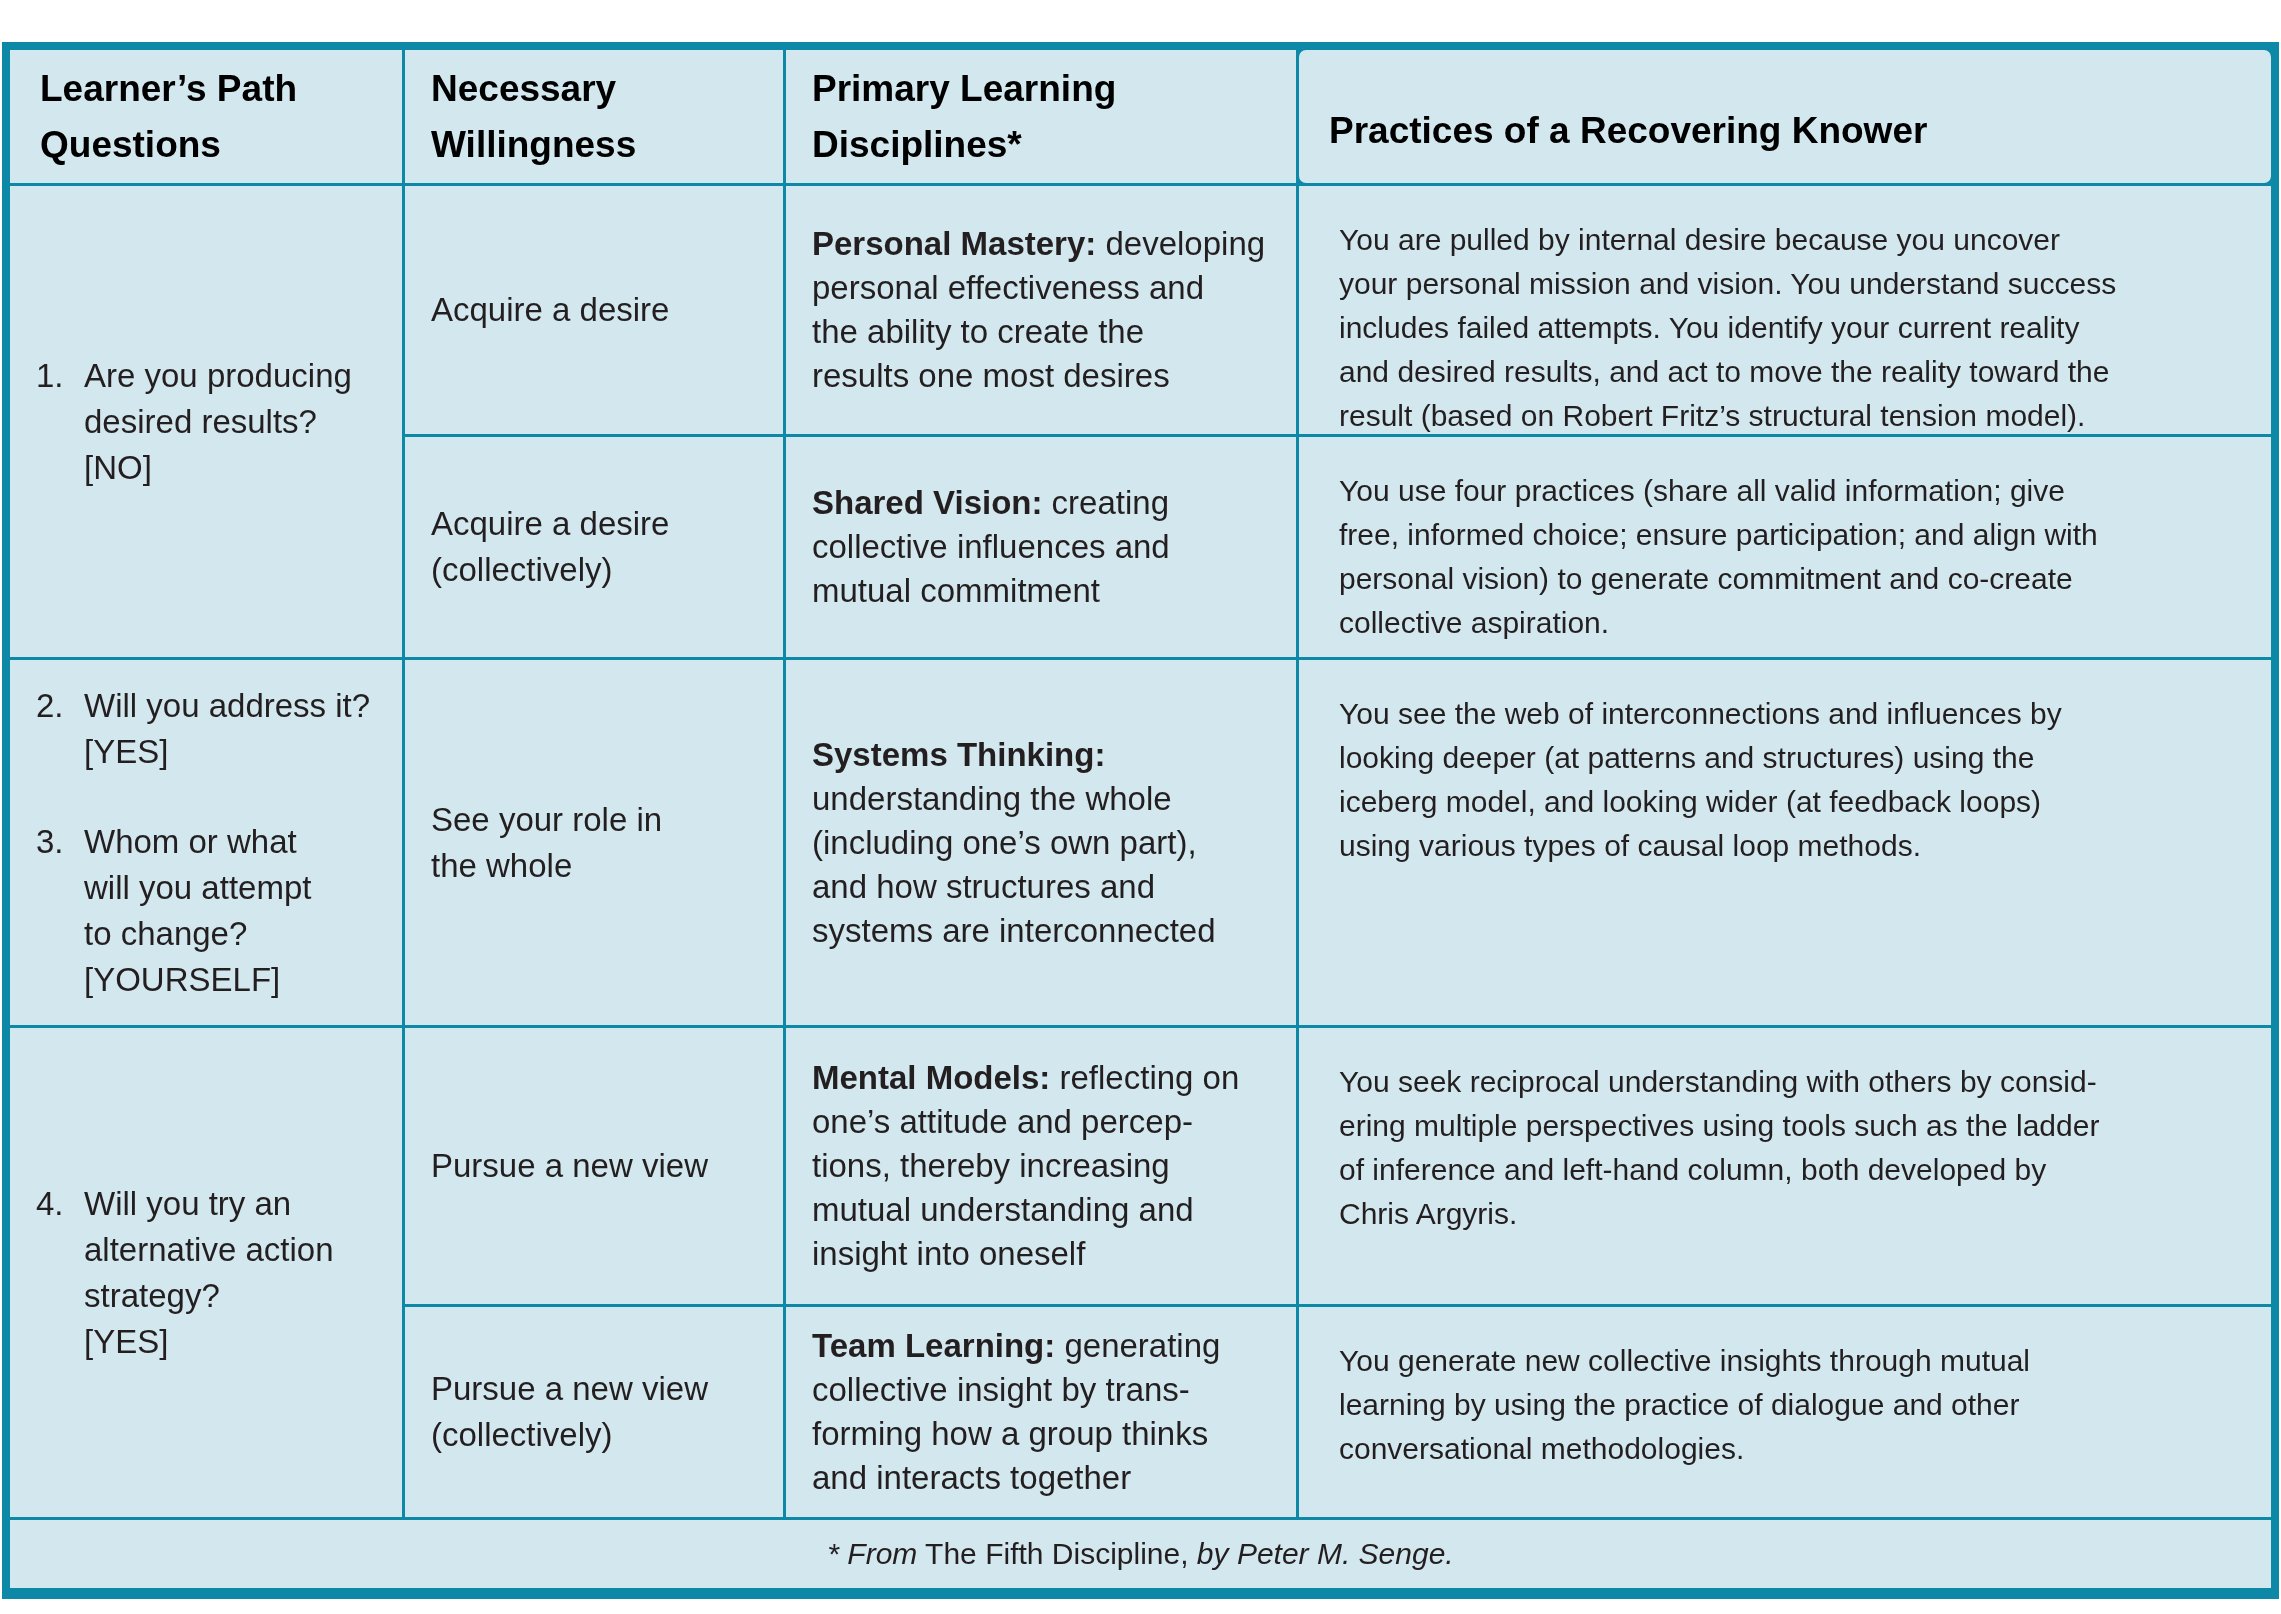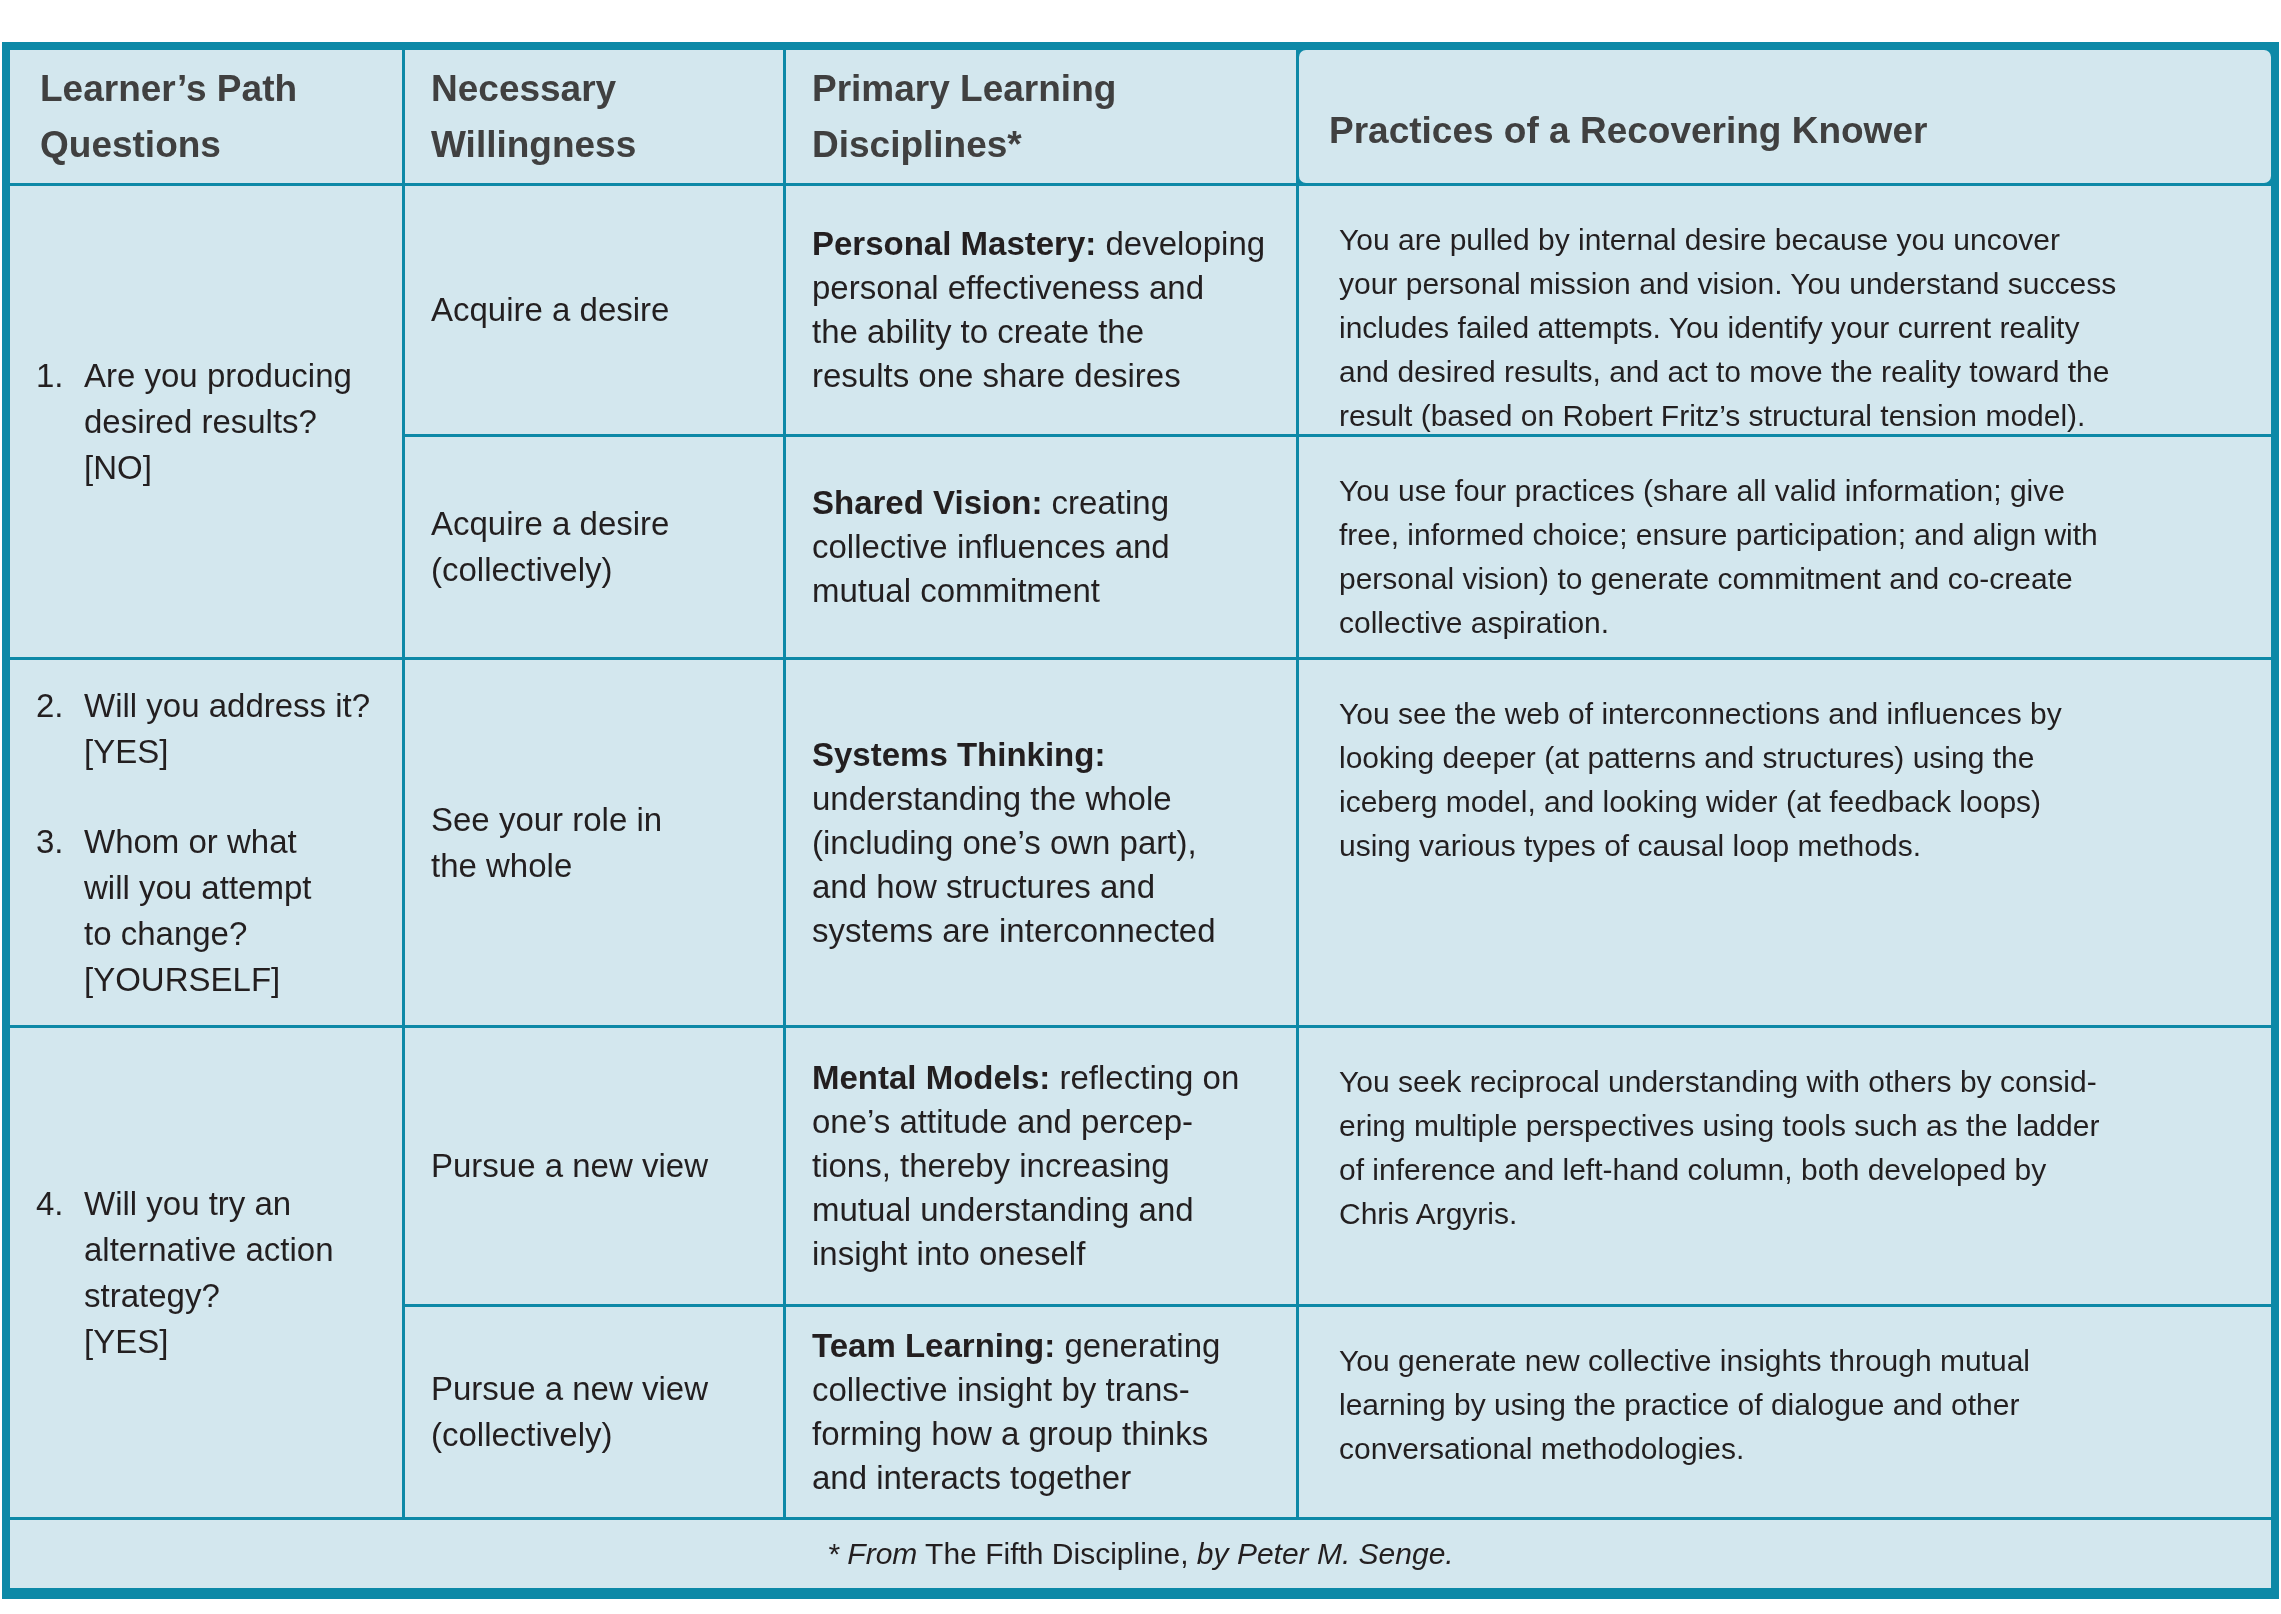--- a/index.html
+++ b/index.html
@@ -29,7 +29,7 @@
     font-size:33px; line-height:46px;
   }
   .hd {
-    font-weight:bold; color:#404040;
+    font-weight:bold; color:#000000;
     font-size:37px; line-height:56px;
     white-space:pre-line;
   }

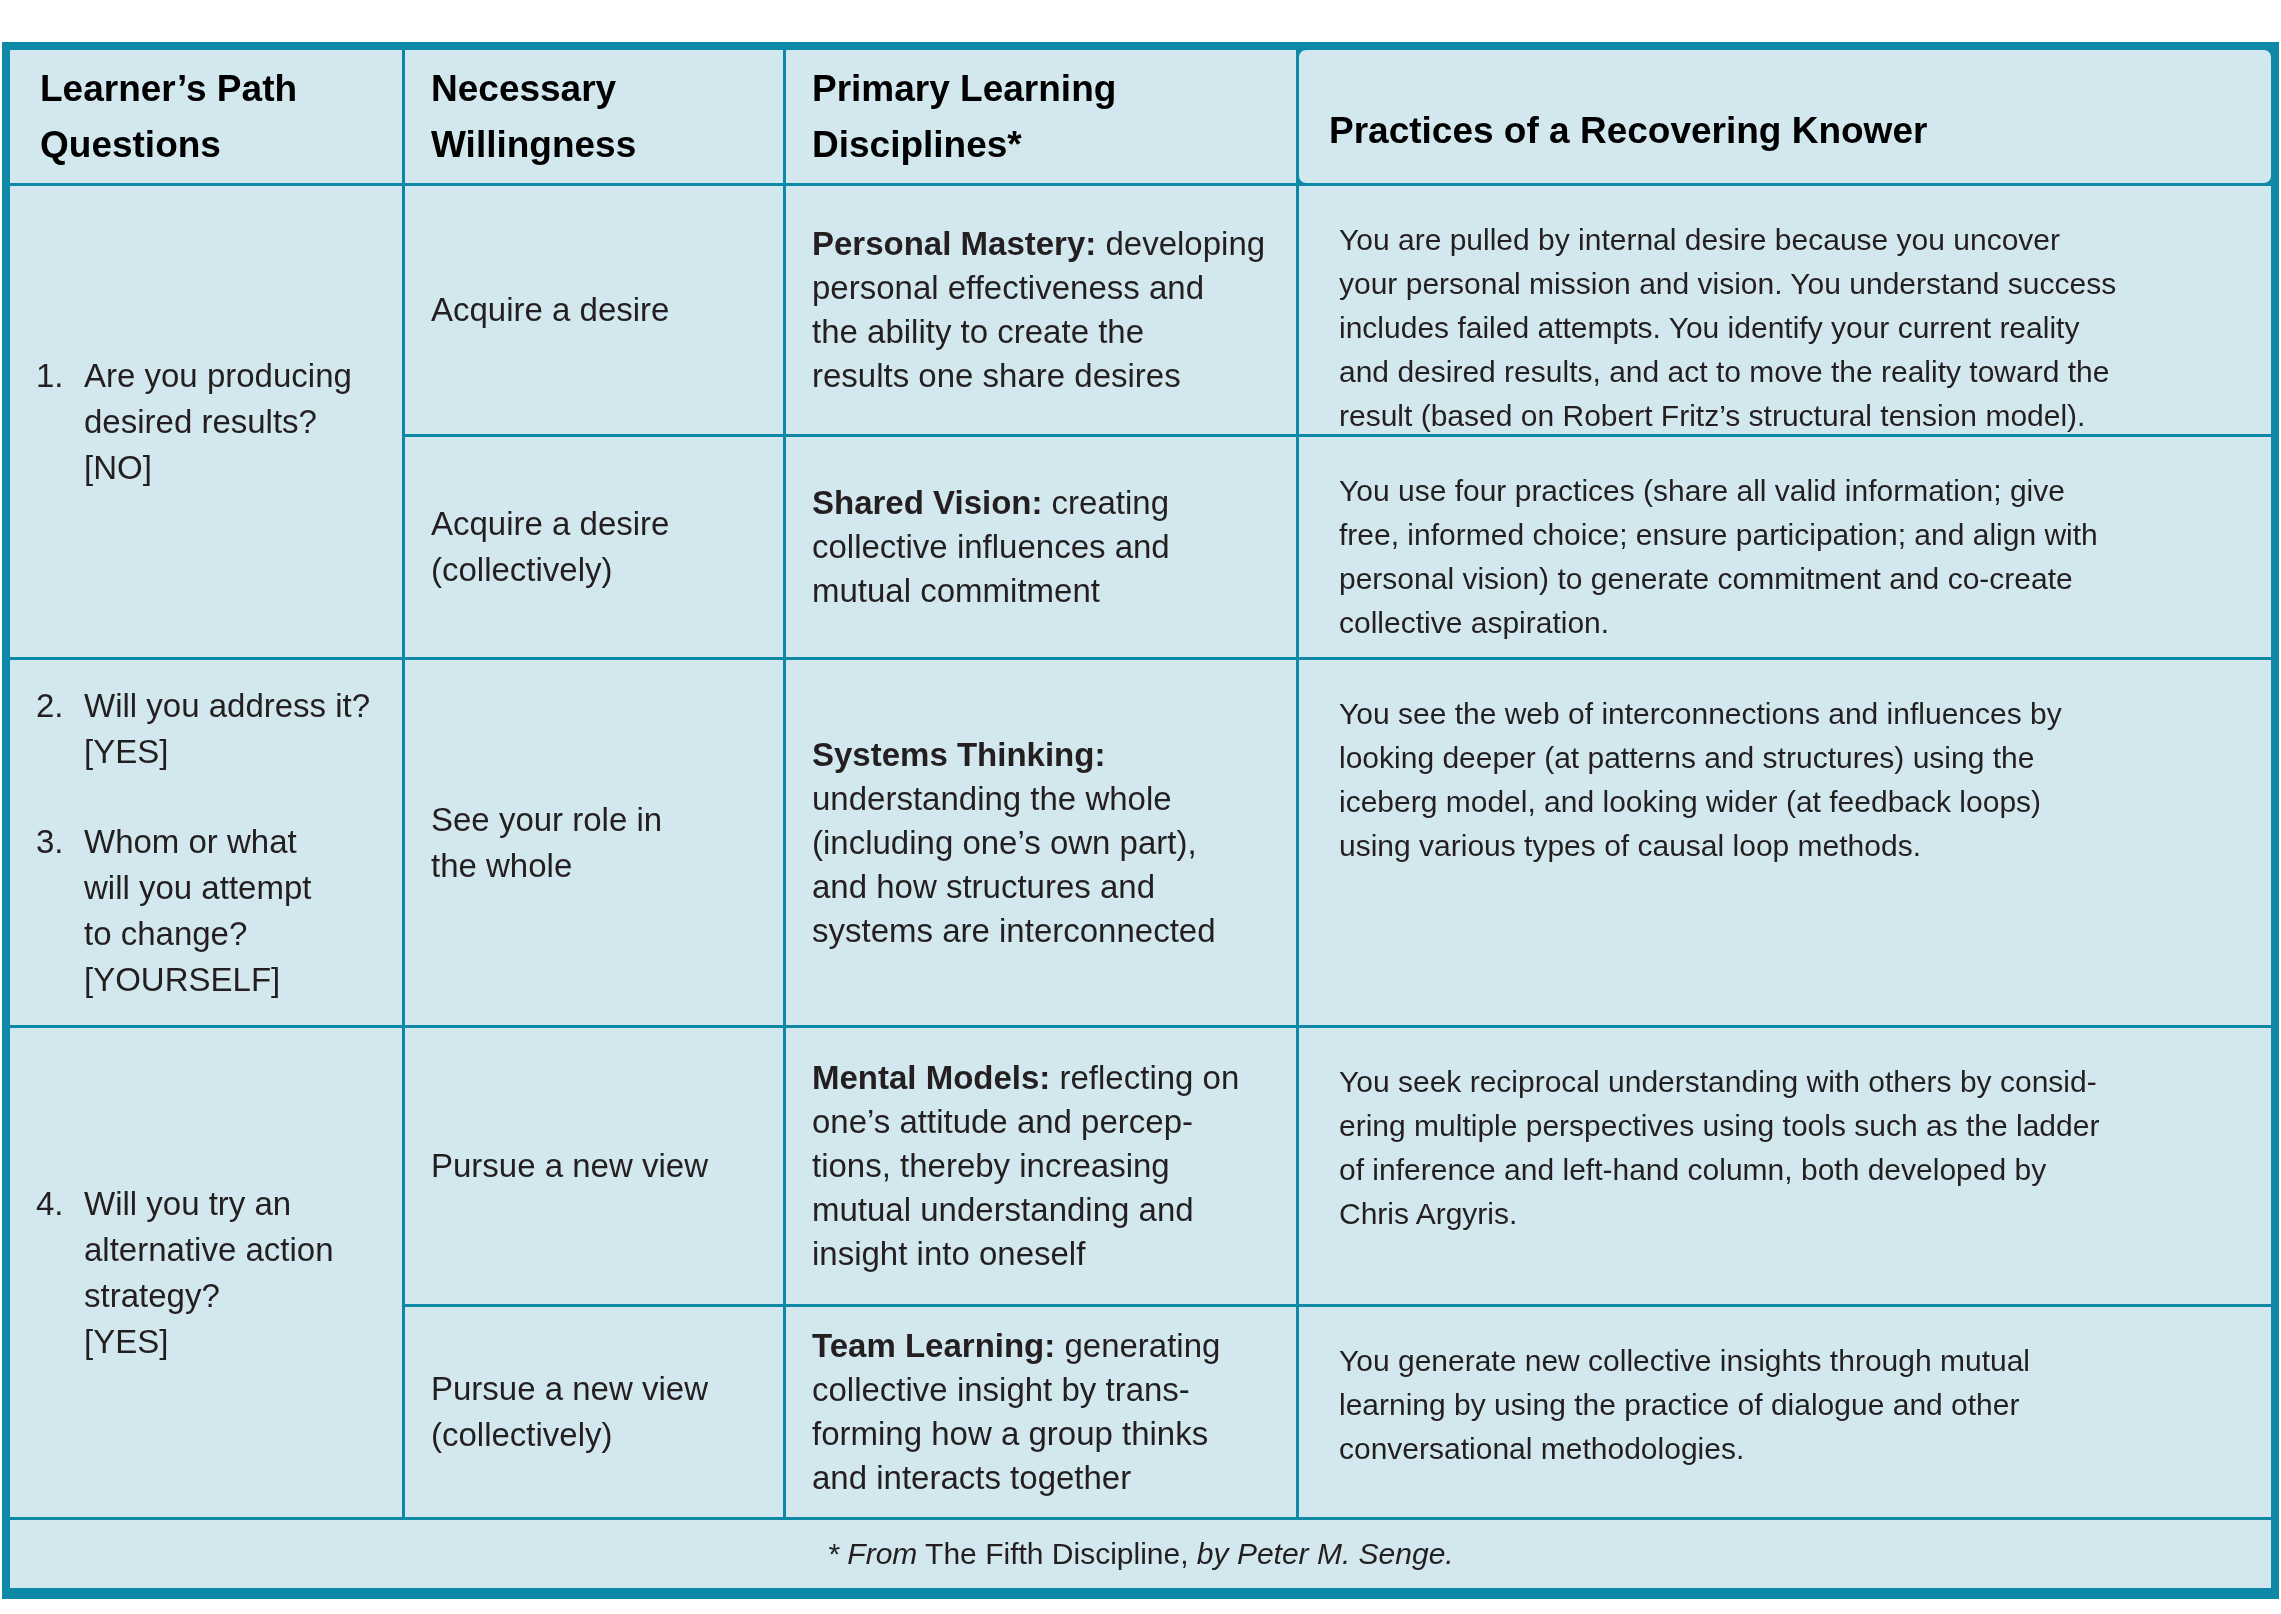--- a/index.html
+++ b/index.html
@@ -84,7 +84,7 @@
       <p class="disc"><b class="pre">Personal Mastery:</b><span class="pre"> developing
 personal effectiveness and
 the ability to create the
-results one share desires</span></p>
+results one most desires</span></p>
     </div>
   <div class="cell prac" style="grid-row:2;grid-column:4;">
       <p class="pre">You are pulled by internal desire because you uncover

